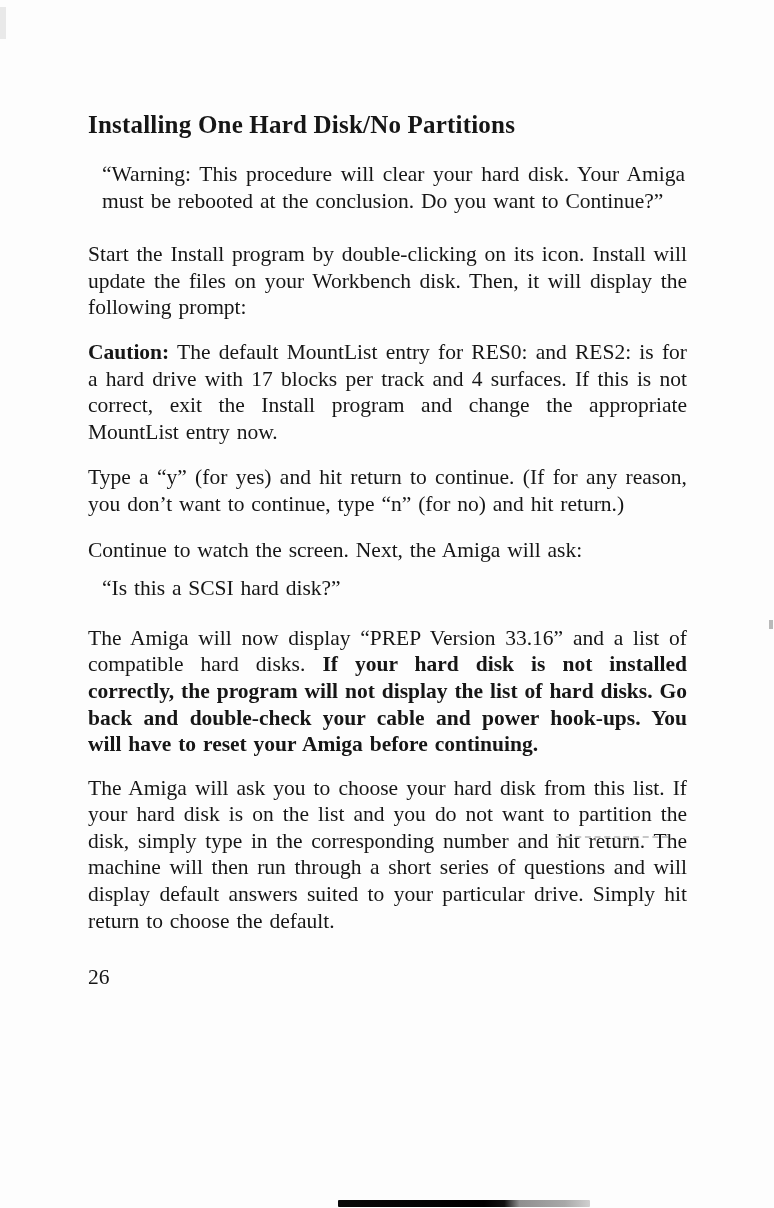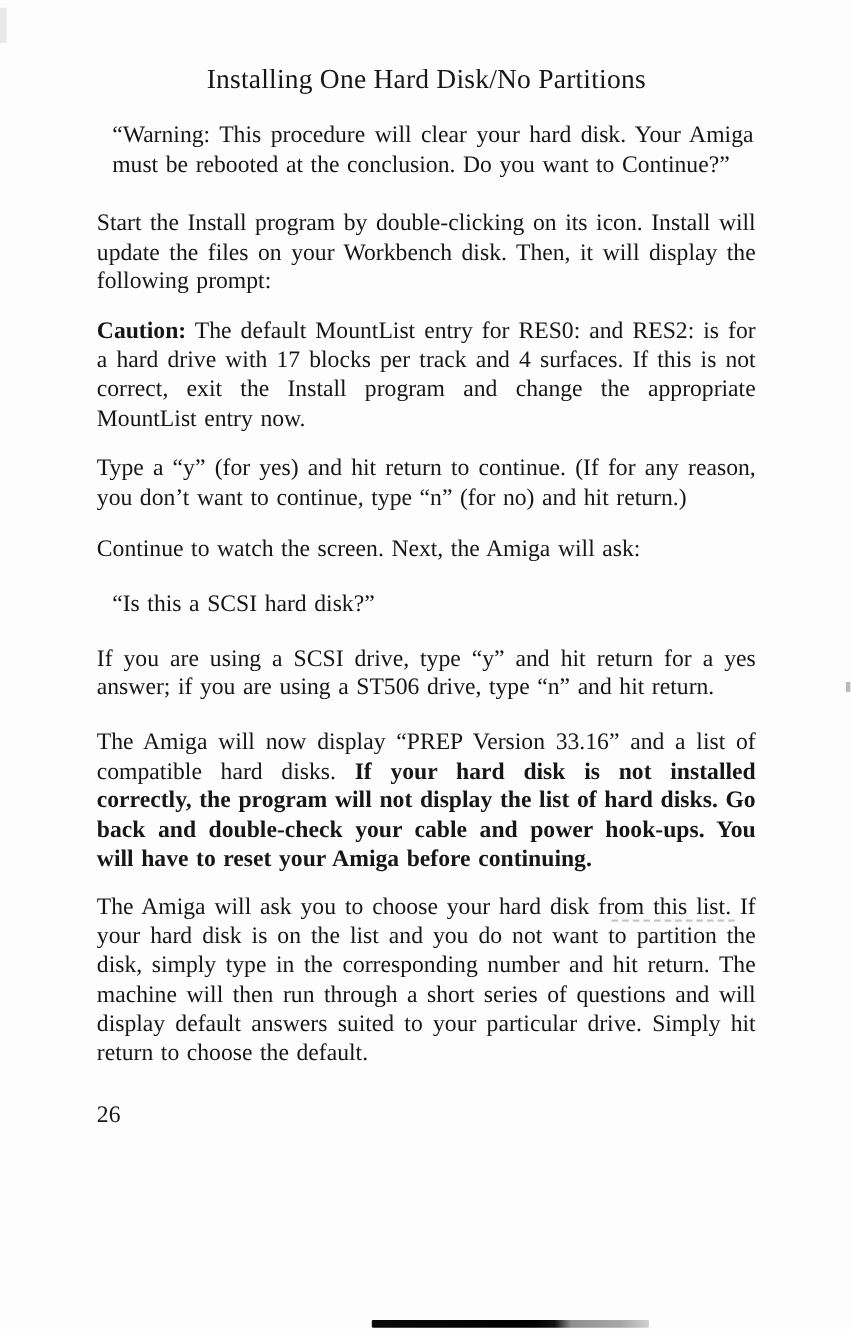--- a/index.html
+++ b/index.html
@@ -22,13 +22,12 @@
     width: 599px;
   }
   h1.heading {
-    margin: 57px 0 0 0;
+    margin: 109px 0 0 0;
     font-size: 25px;
     line-height: 32px;
-    font-weight: normal;
+    font-weight: bold;
     letter-spacing: 0.2px;
     font-family: "Liberation Serif", serif;
-    text-align: center;
   }
   p.body {
     margin: 0;

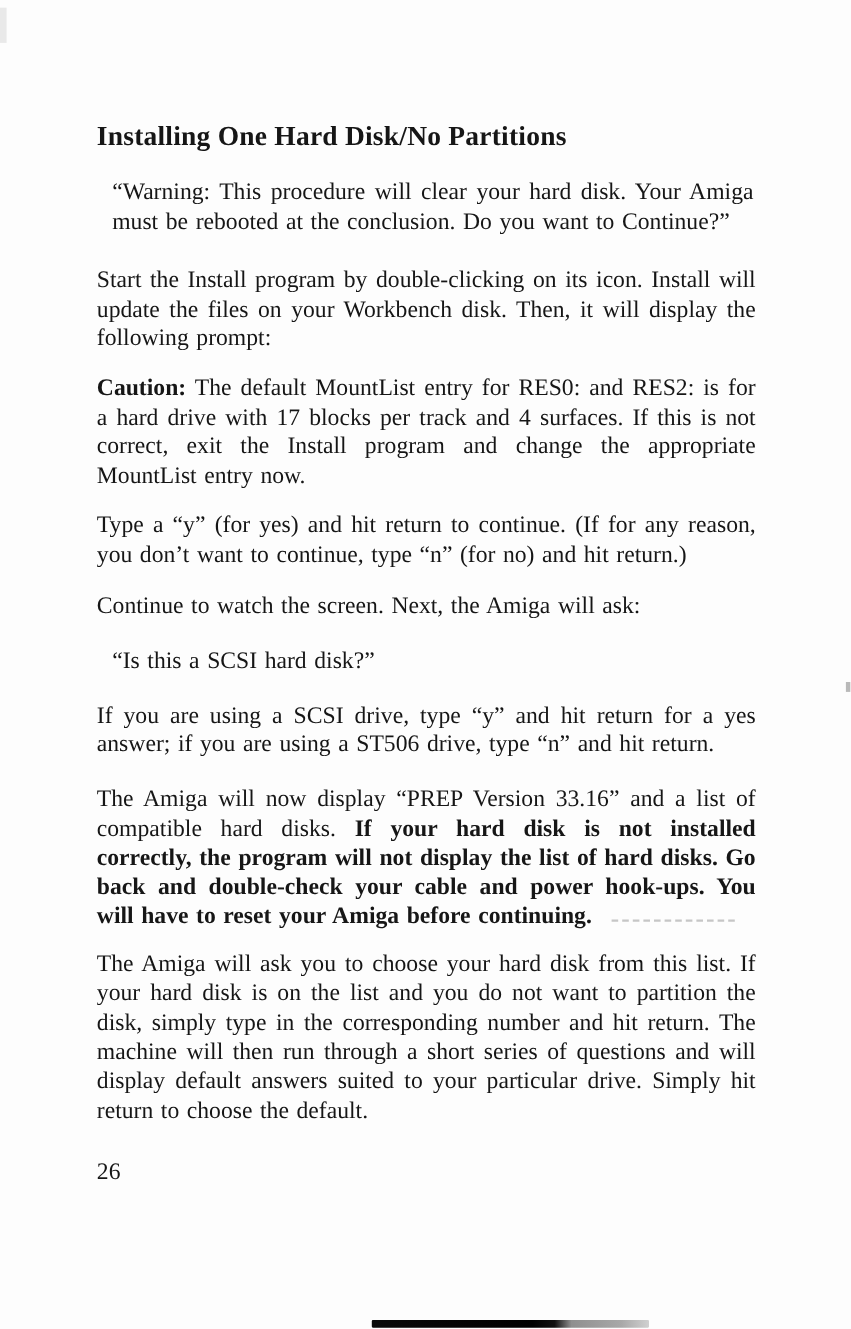--- a/index.html
+++ b/index.html
@@ -99,7 +99,7 @@
 
   <p class="body" style="margin-top:19px">Continue to watch the screen. Next, the Amiga will ask:</p>
 
-  <p class="body quote" style="margin-top:24px">“Is this a SCSI hard disk?”</p>
+  <p class="body quote" style="margin-top:12px">“Is this a SCSI hard disk?”</p>
 
   <p class="body" style="margin-top:23px">If you are using a SCSI drive, type “y” and hit return for a yes answer; if you are using a ST506 drive, type “n” and hit return.</p>
 

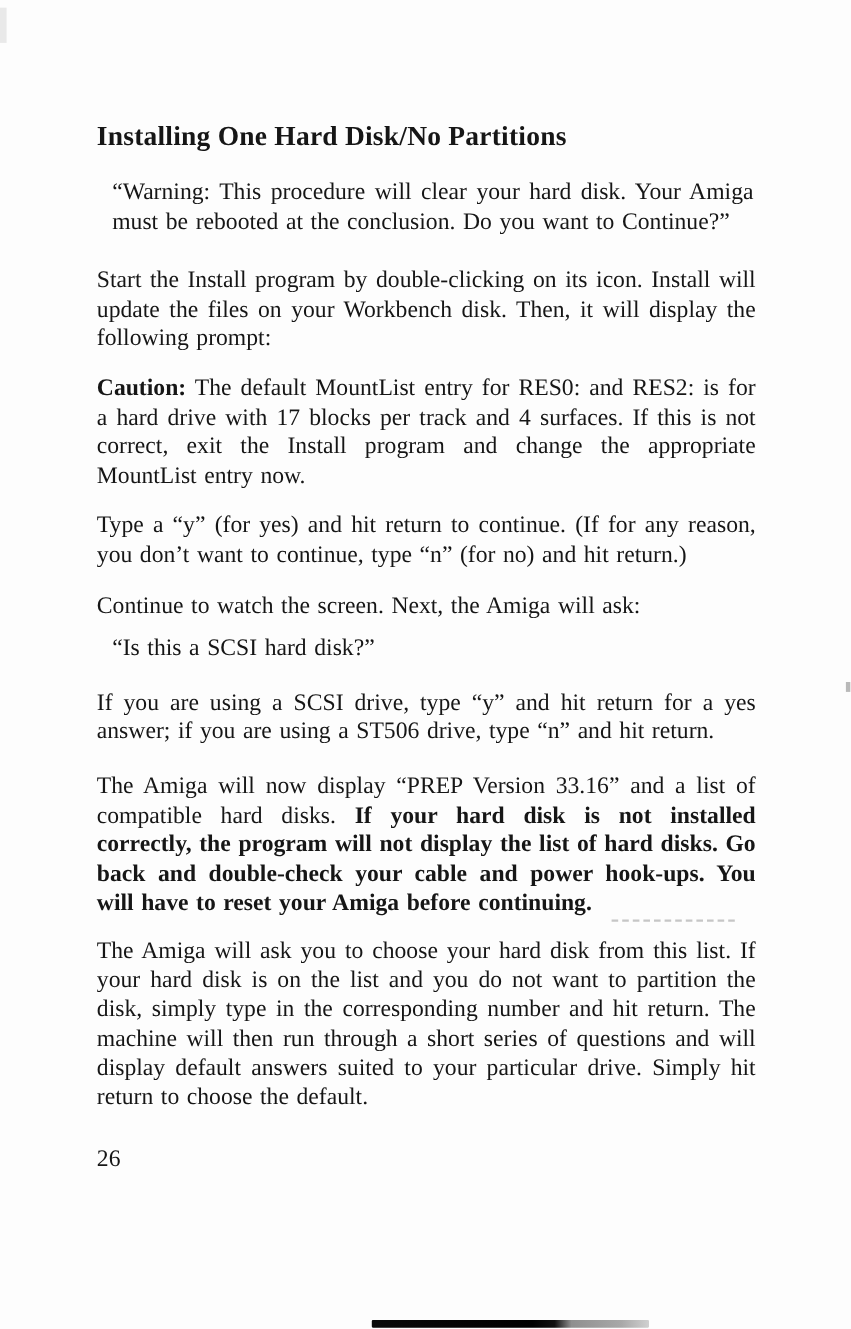--- a/index.html
+++ b/index.html
@@ -101,7 +101,6 @@
 
   <p class="body quote" style="margin-top:12px">“Is this a SCSI hard disk?”</p>
 
-  <p class="body" style="margin-top:23px">If you are using a SCSI drive, type “y” and hit return for a yes answer; if you are using a ST506 drive, type “n” and hit return.</p>
 
   <p class="body" style="margin-top:23px"><span>The Amiga will now display “PREP Version 33.16” and a list of compatible hard disks.</span> <b>If your hard disk is not installed correctly, the program will not display the list of hard disks. Go back and double-check your cable and power hook-ups. You will have to reset your Amiga before continuing.</b></p>
 

